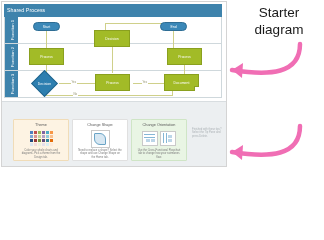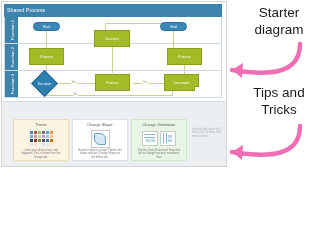--- a/index.html
+++ b/index.html
@@ -463,8 +463,6 @@
   <div class="callout-text" id="callout-starter">Starter
 diagram</div>
 
-  <div class="callout-text" id="callout-tips">Tips and
-Tricks</div>
 
   <svg id="arrow-layer" viewBox="0 0 324 169">
 

